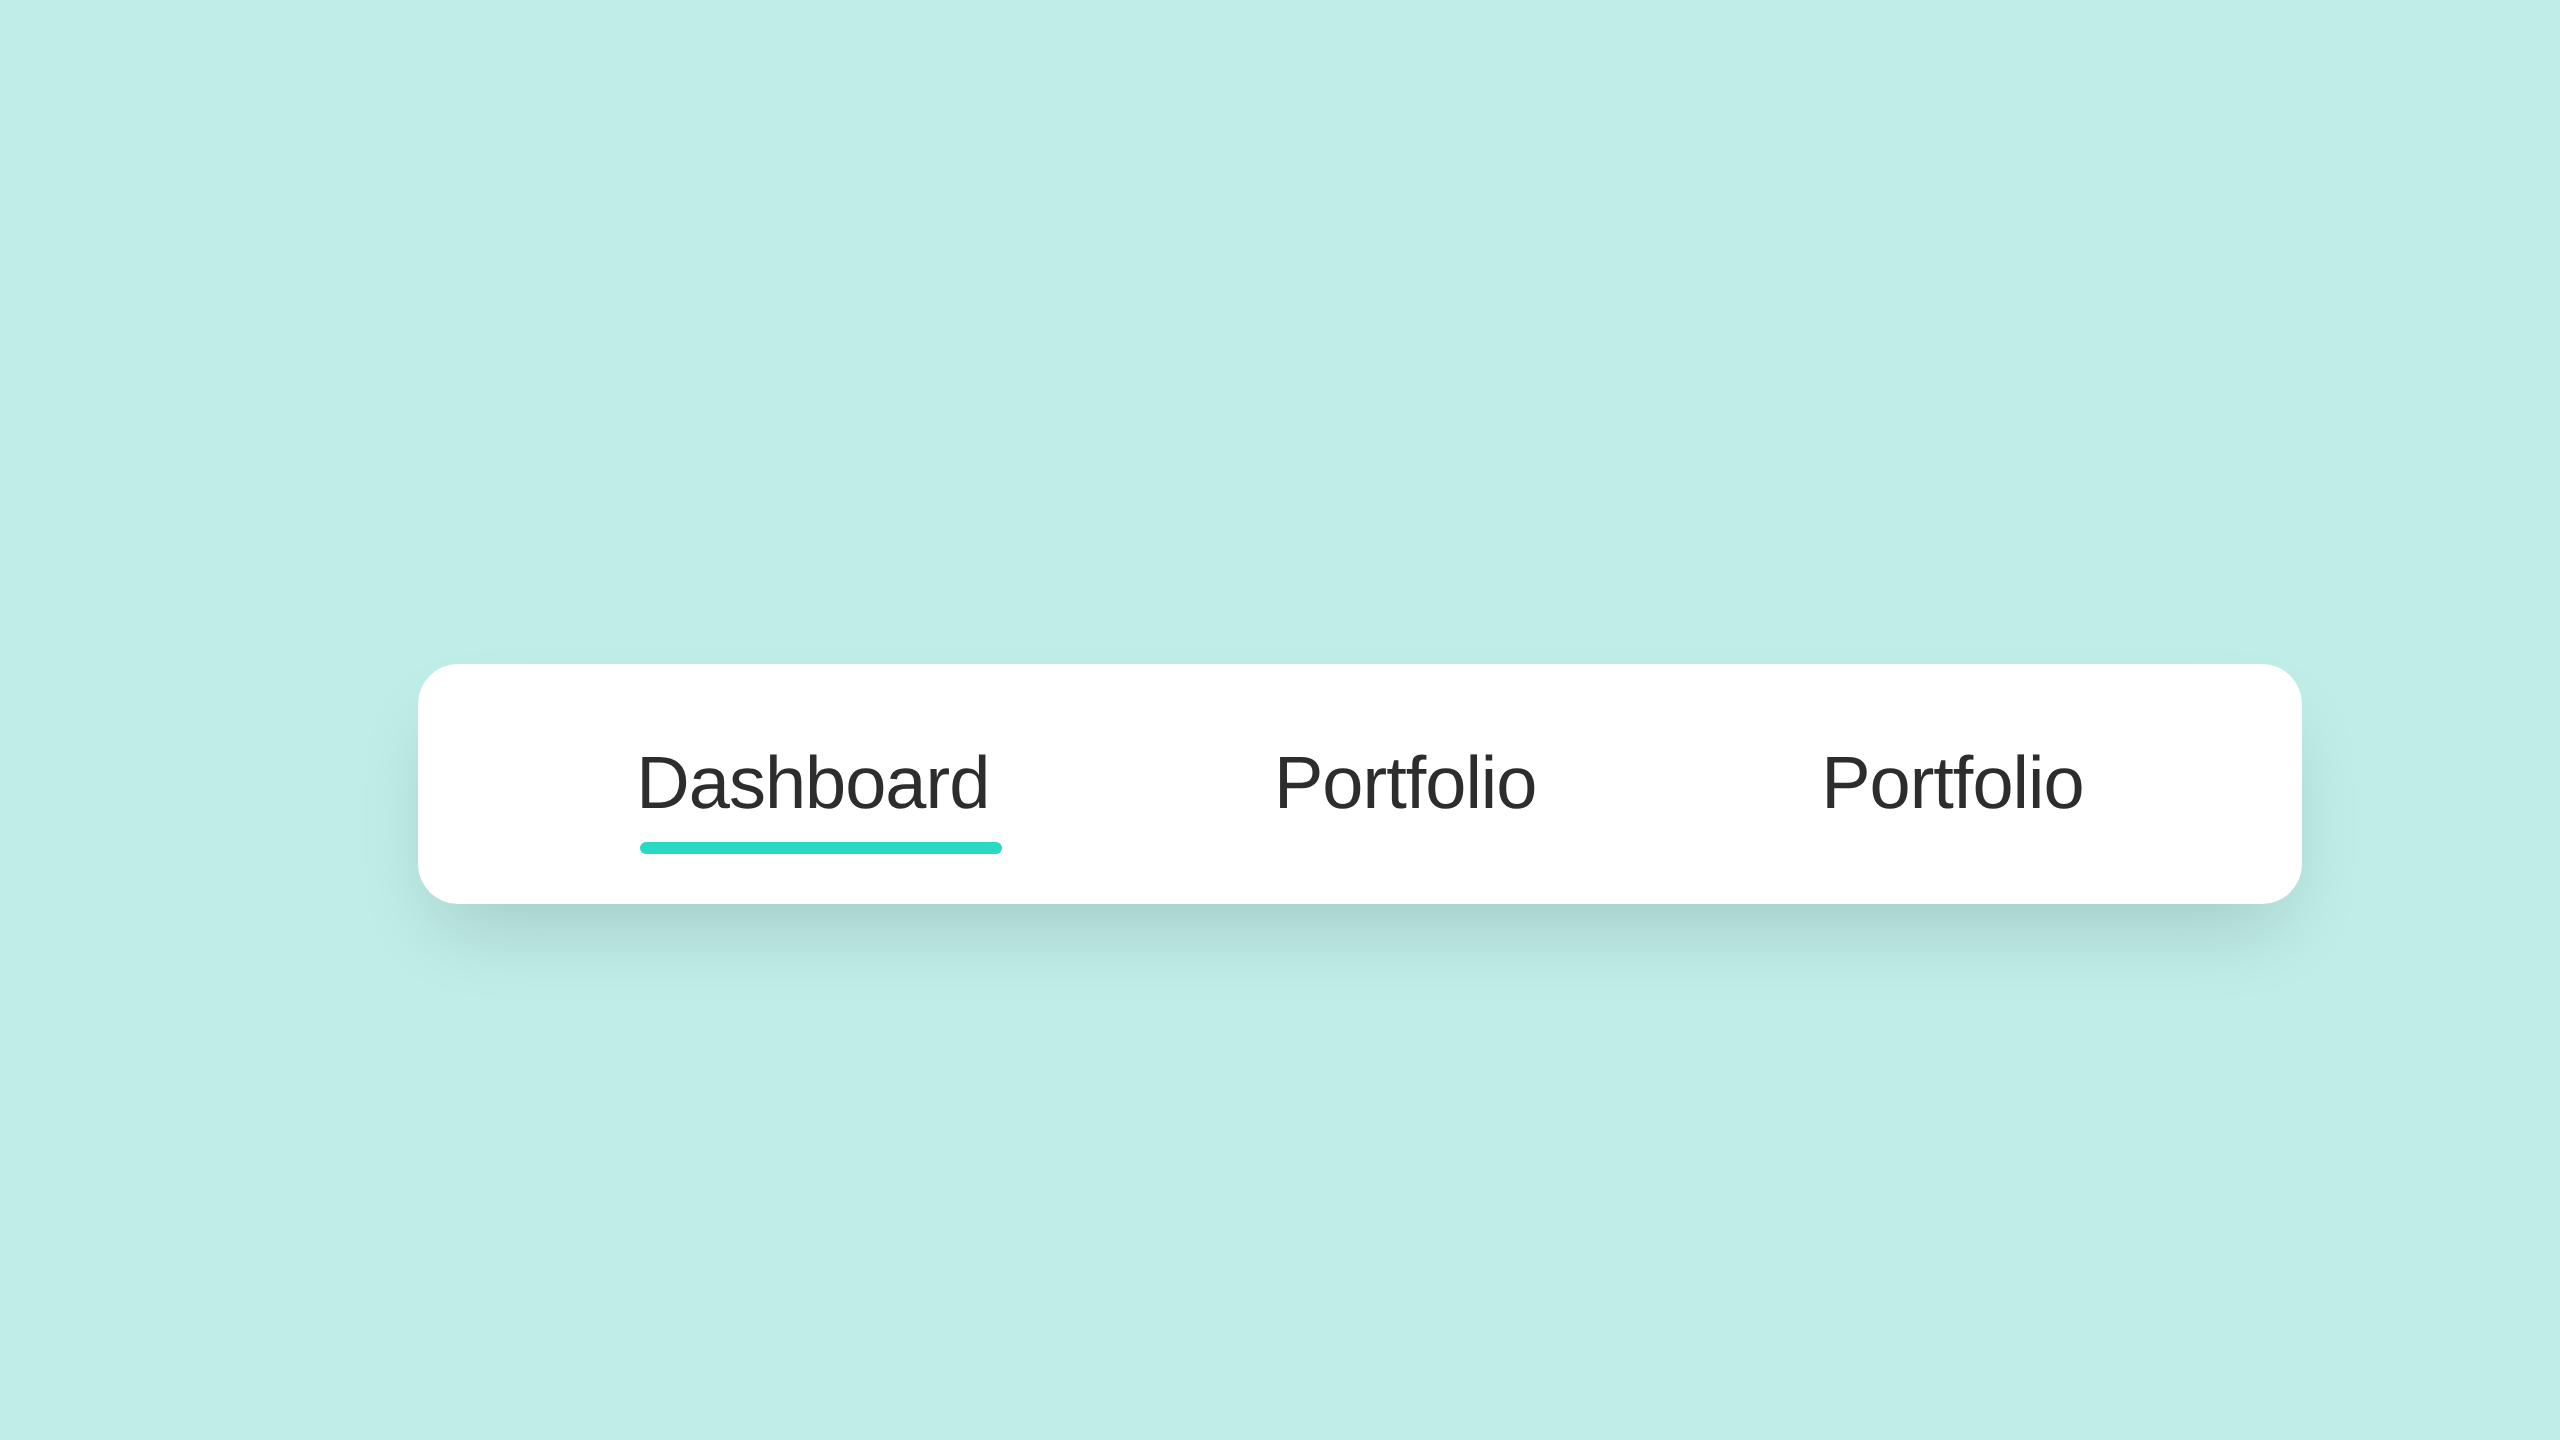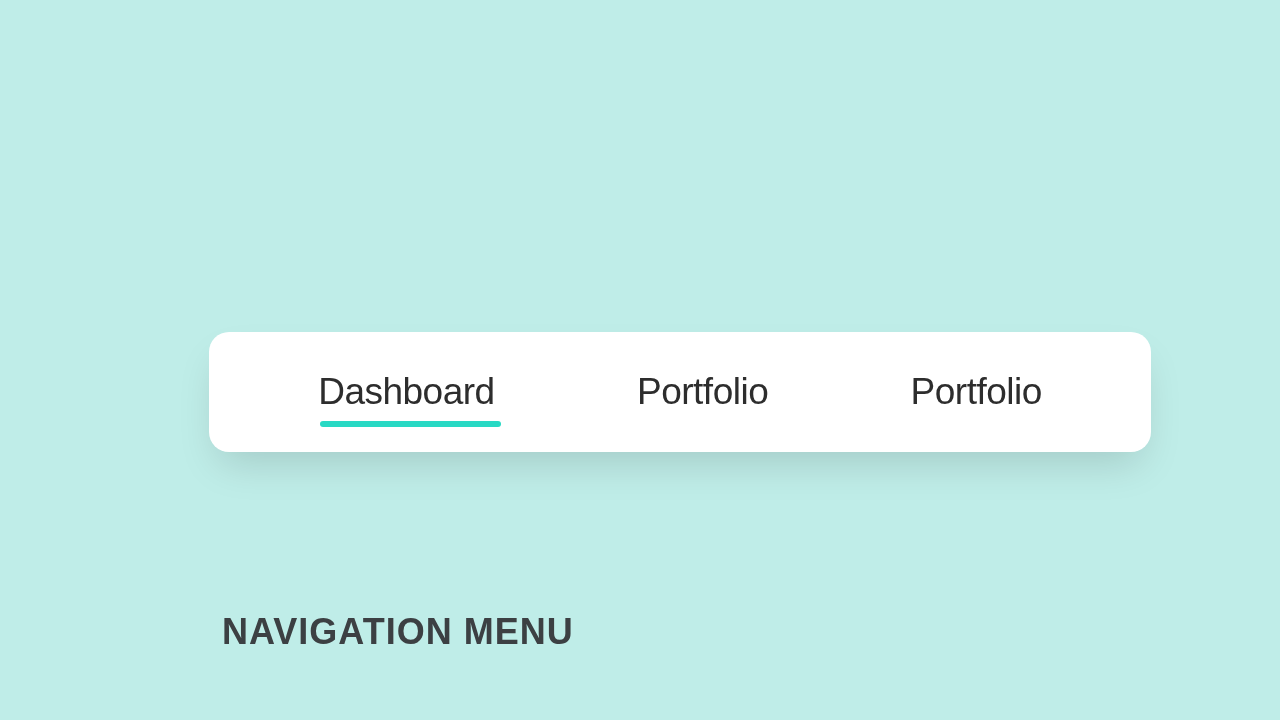--- a/index.html
+++ b/index.html
@@ -76,7 +76,6 @@
 </nav>
 
 <div class="caption">
-  <div class="caption-line1">NAVIGATION MENU</div>
 </div>
 
 </body></html>

